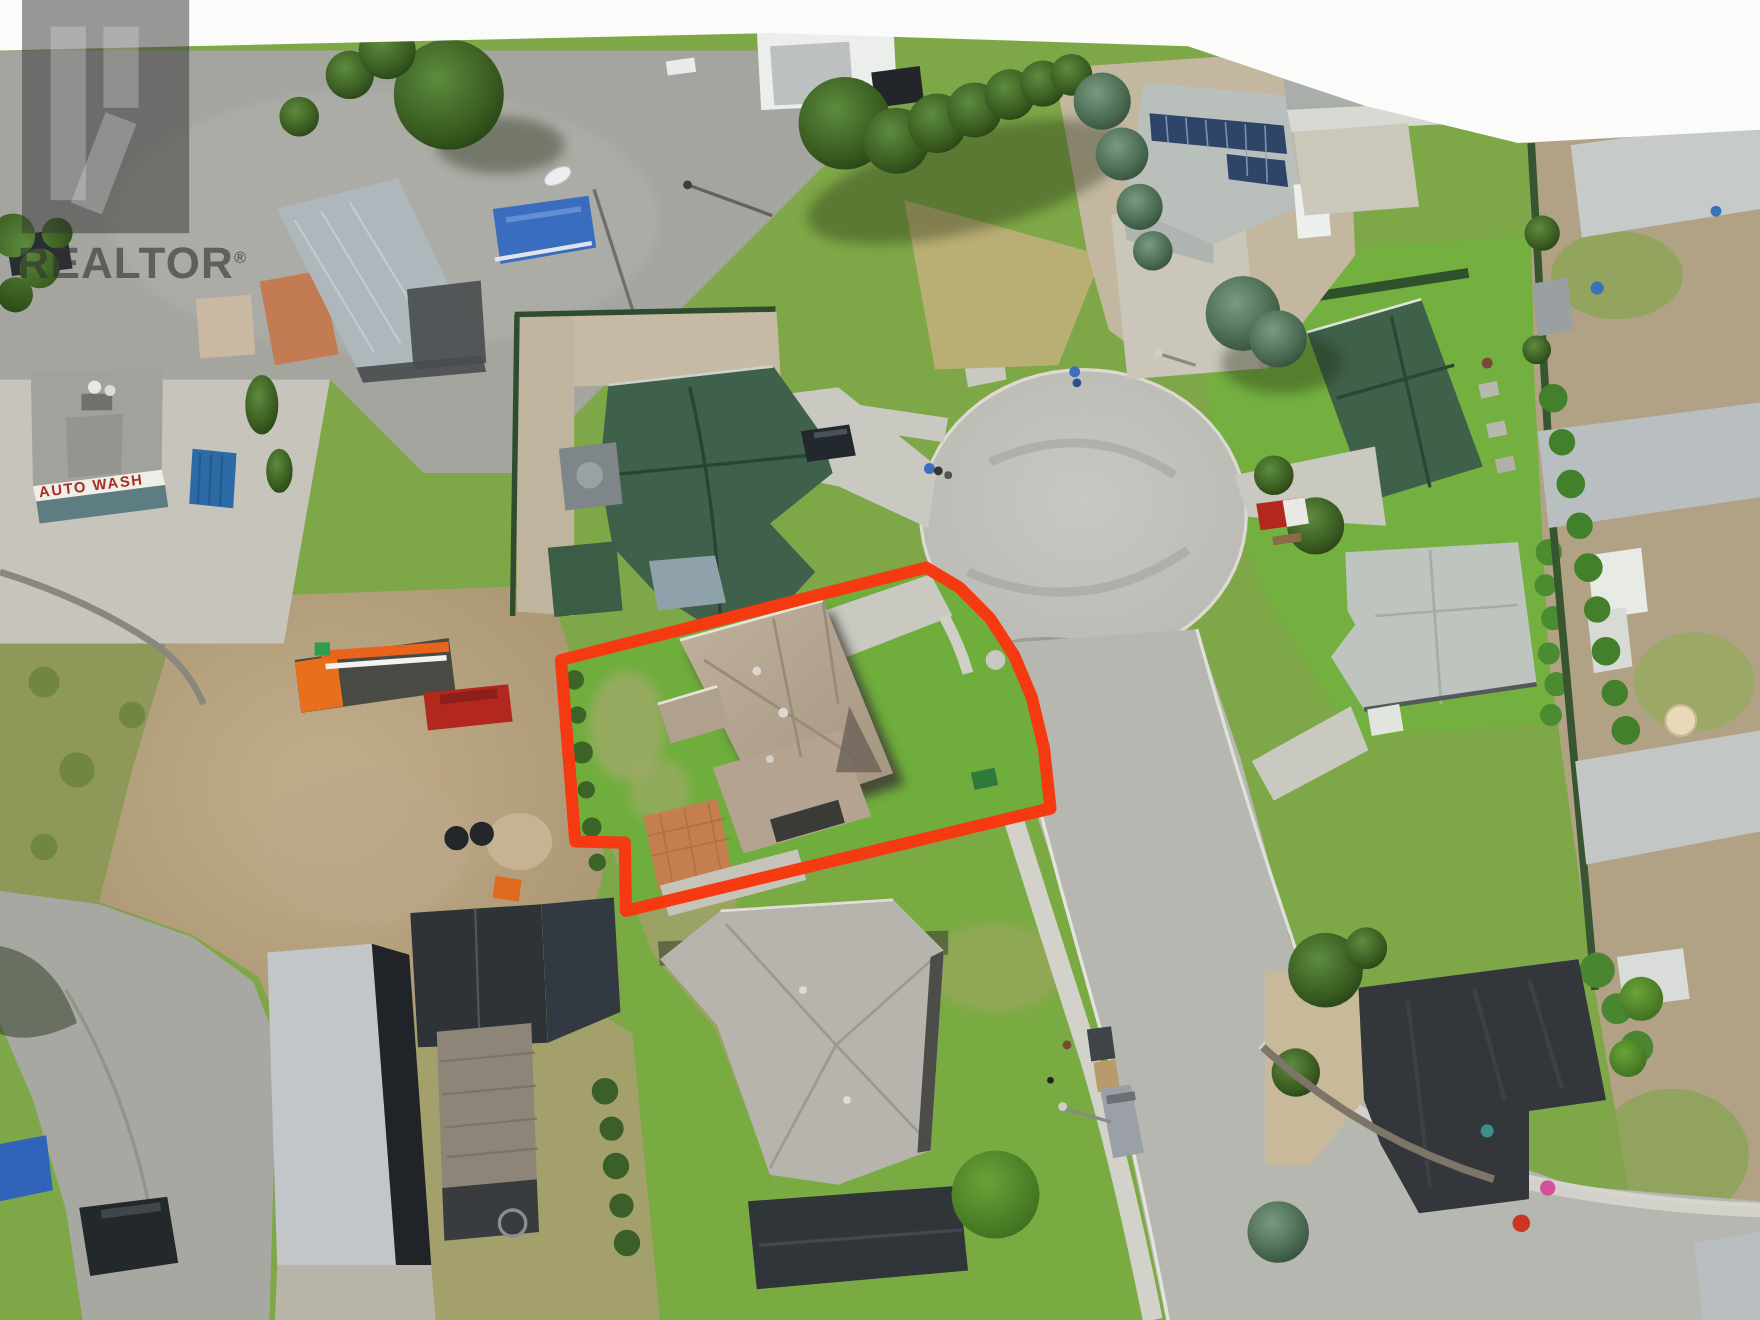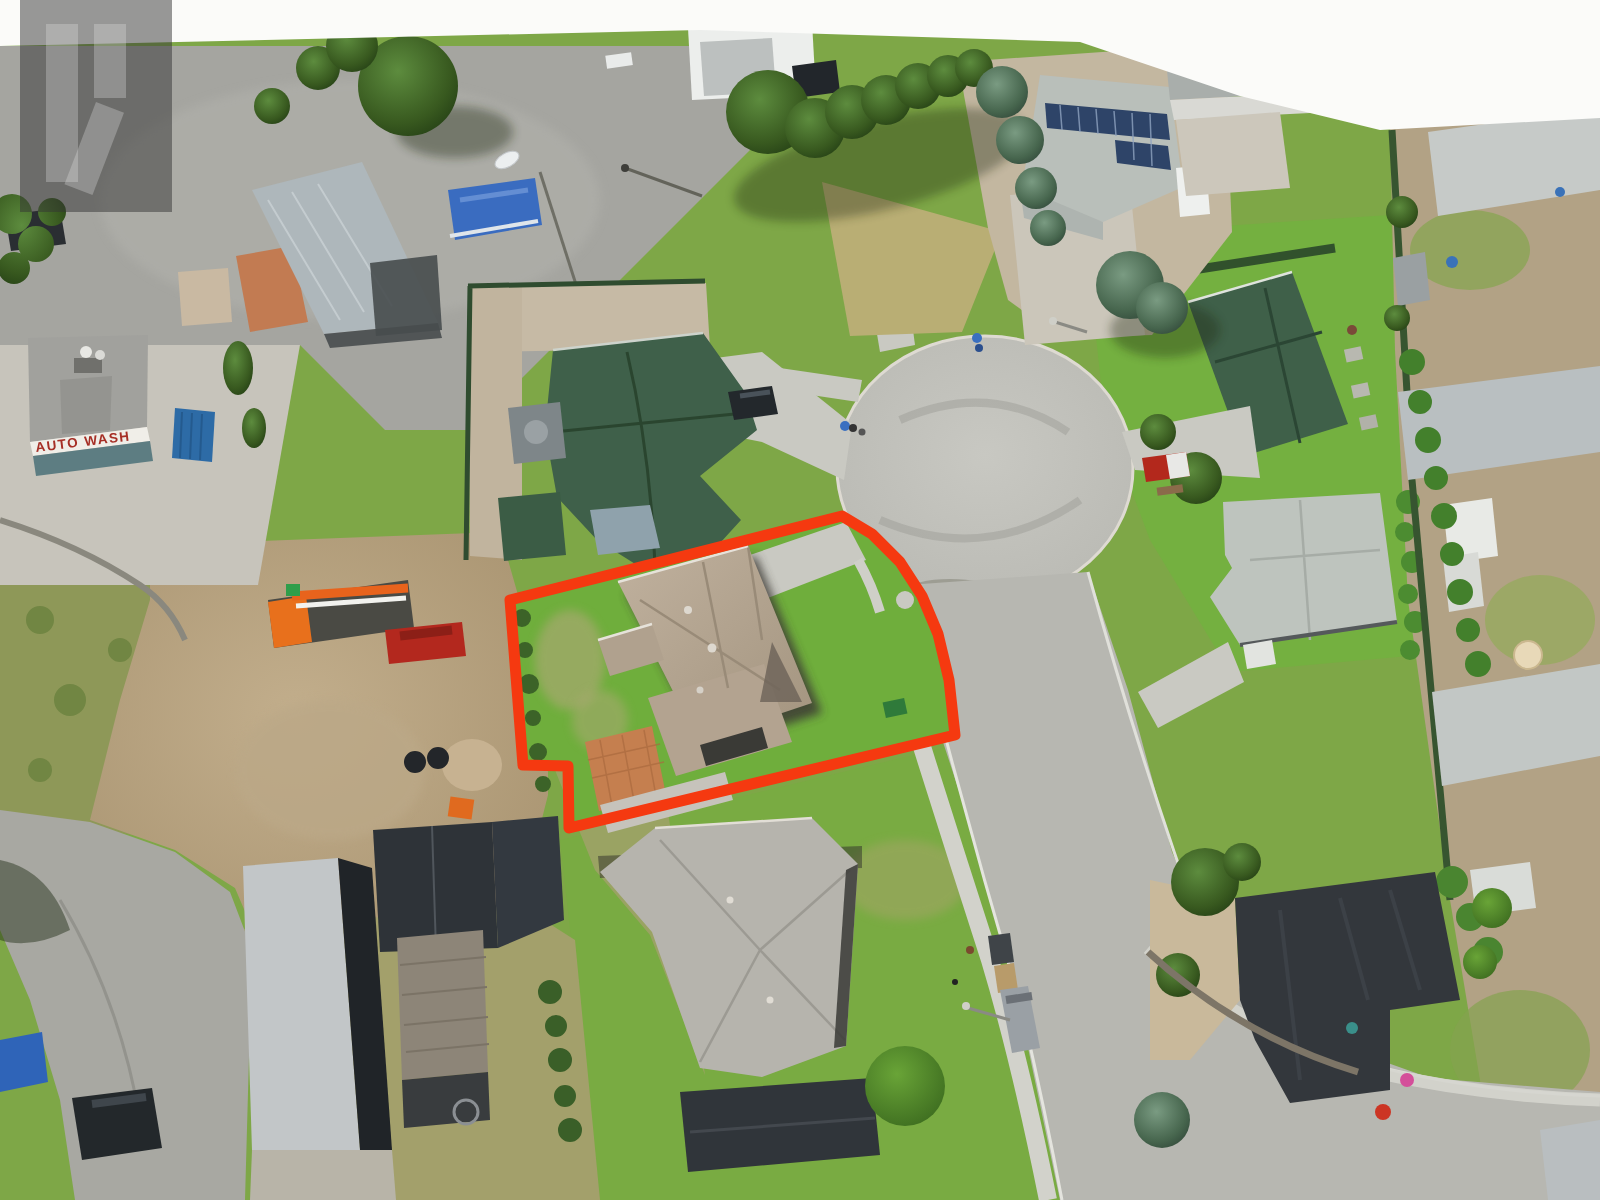--- a/index.html
+++ b/index.html
@@ -374,6 +374,7 @@
     <div class="wm-bar top"></div>
     <div class="wm-bar leg"></div>
   </div>
+  <div class="wm-text"><span>REALTOR</span><sup>®</sup></div>
 </div>
 </div>
 

